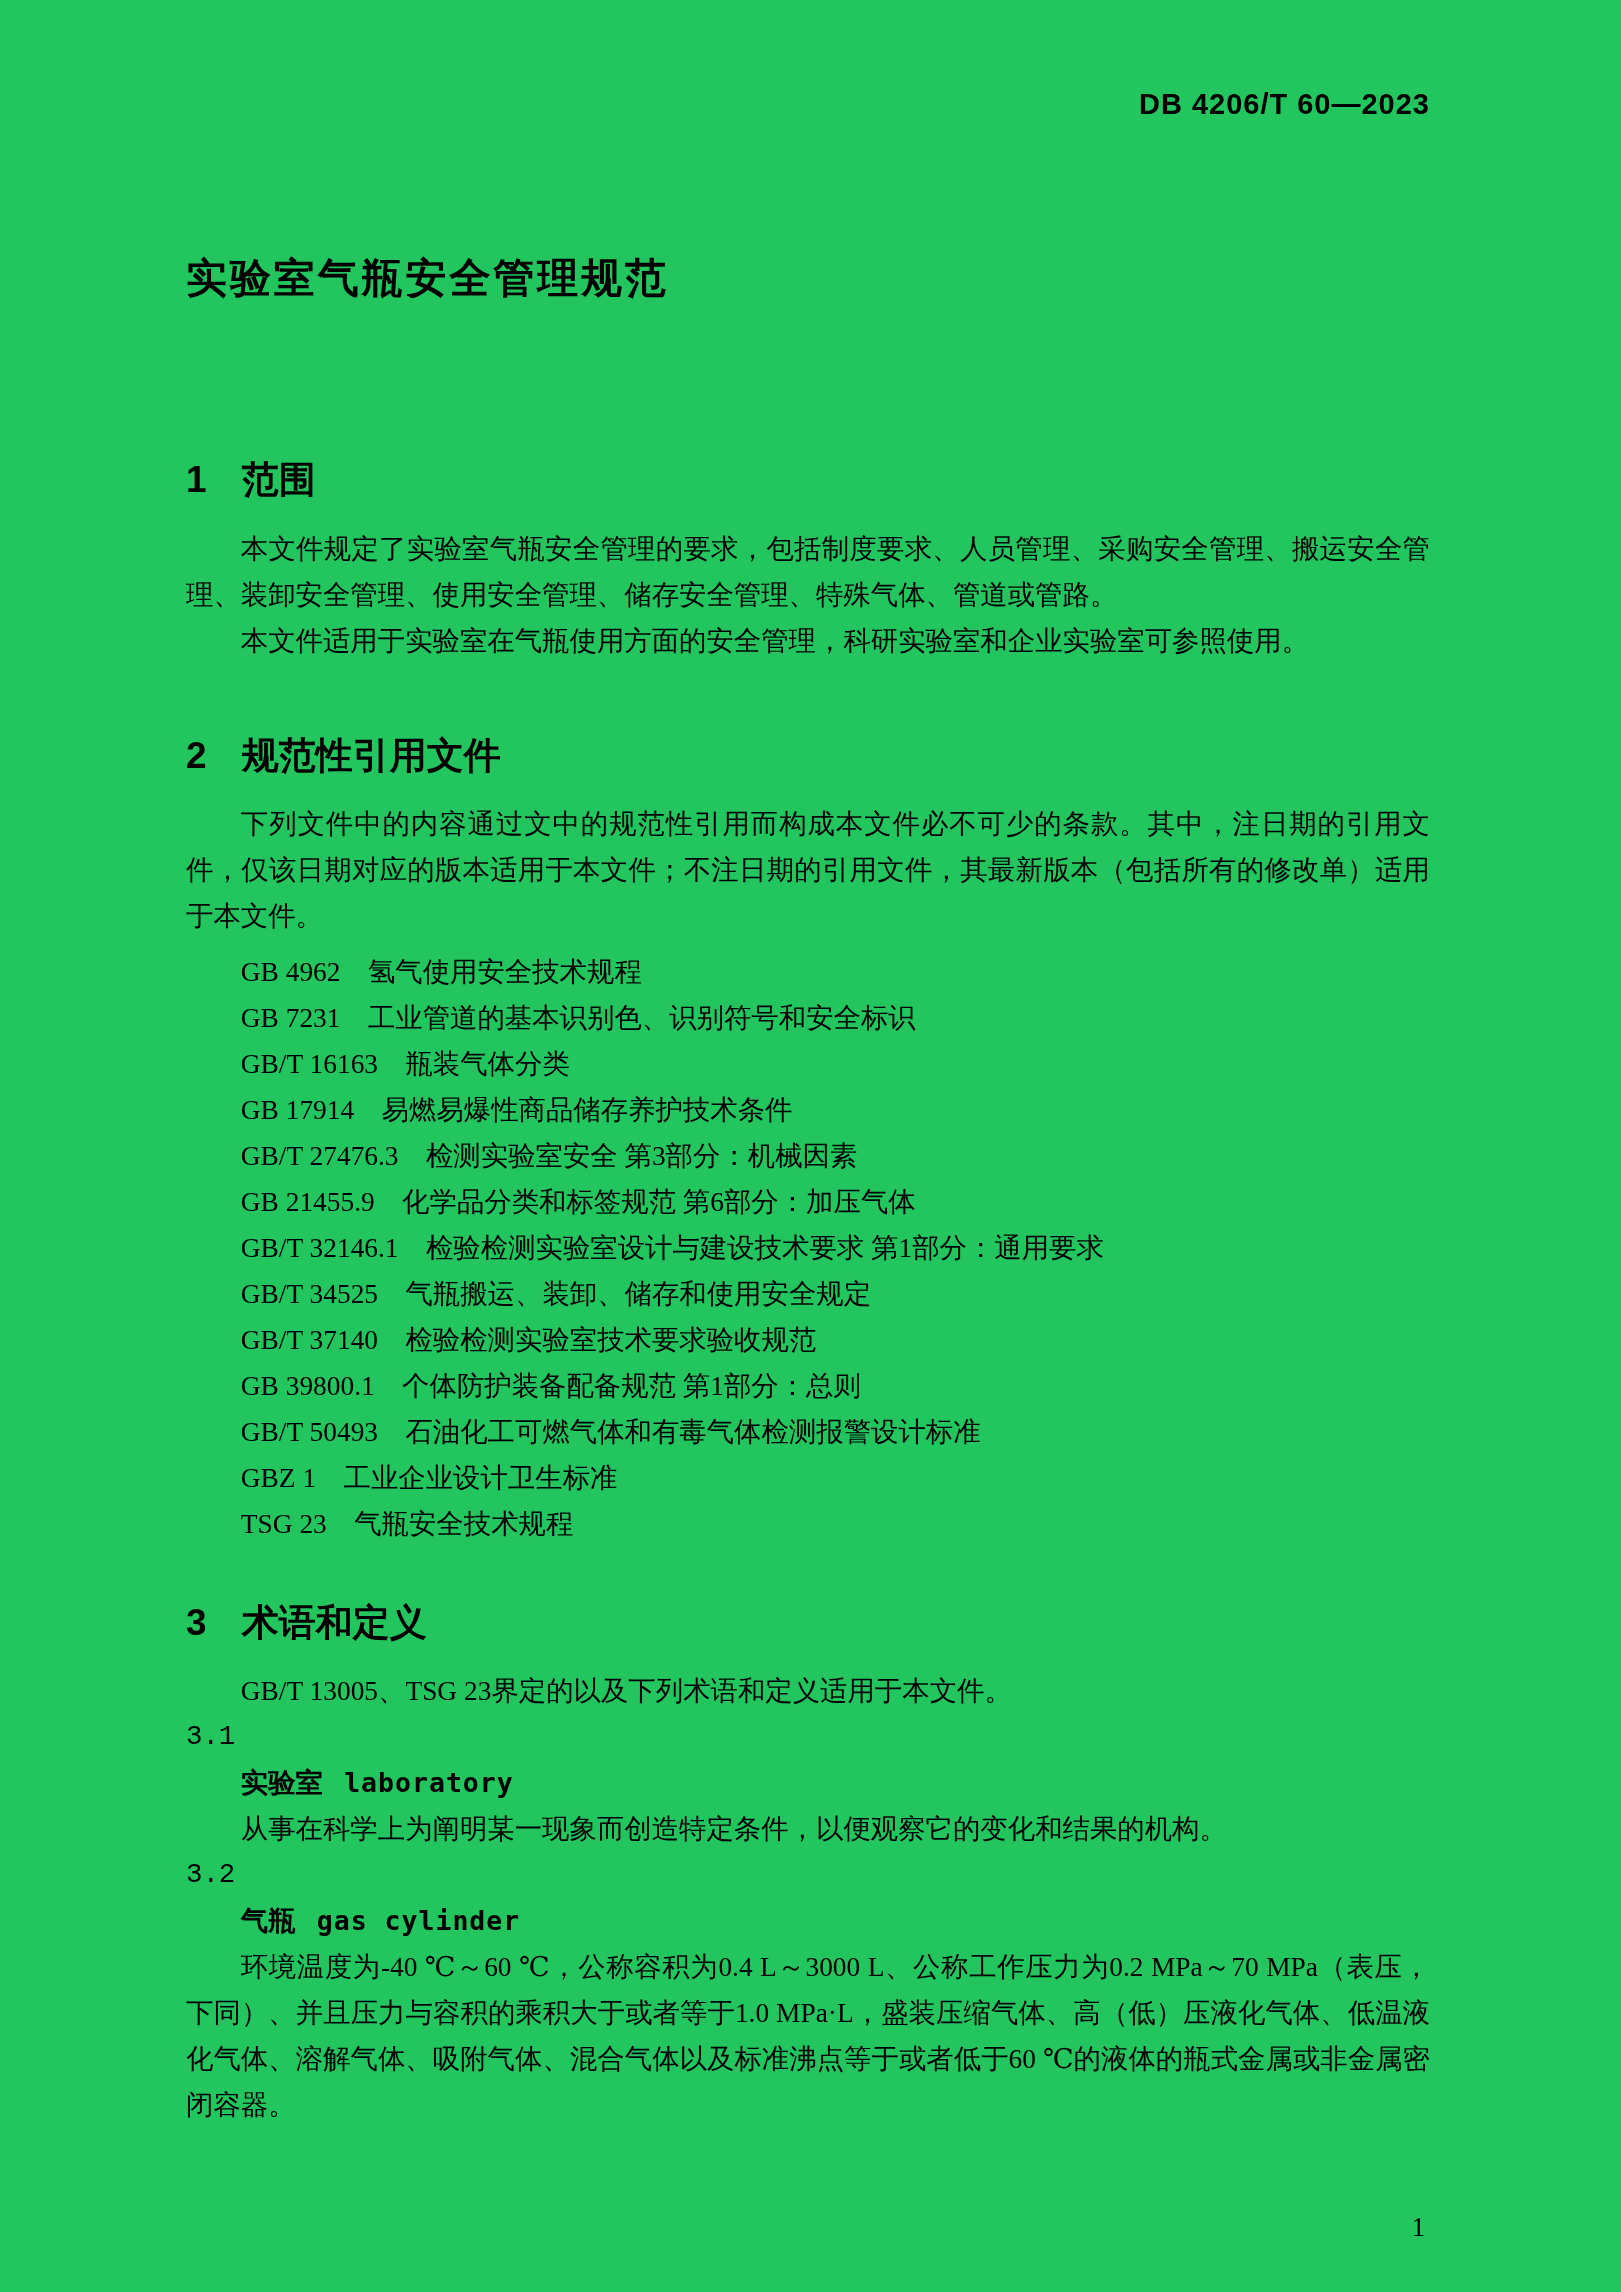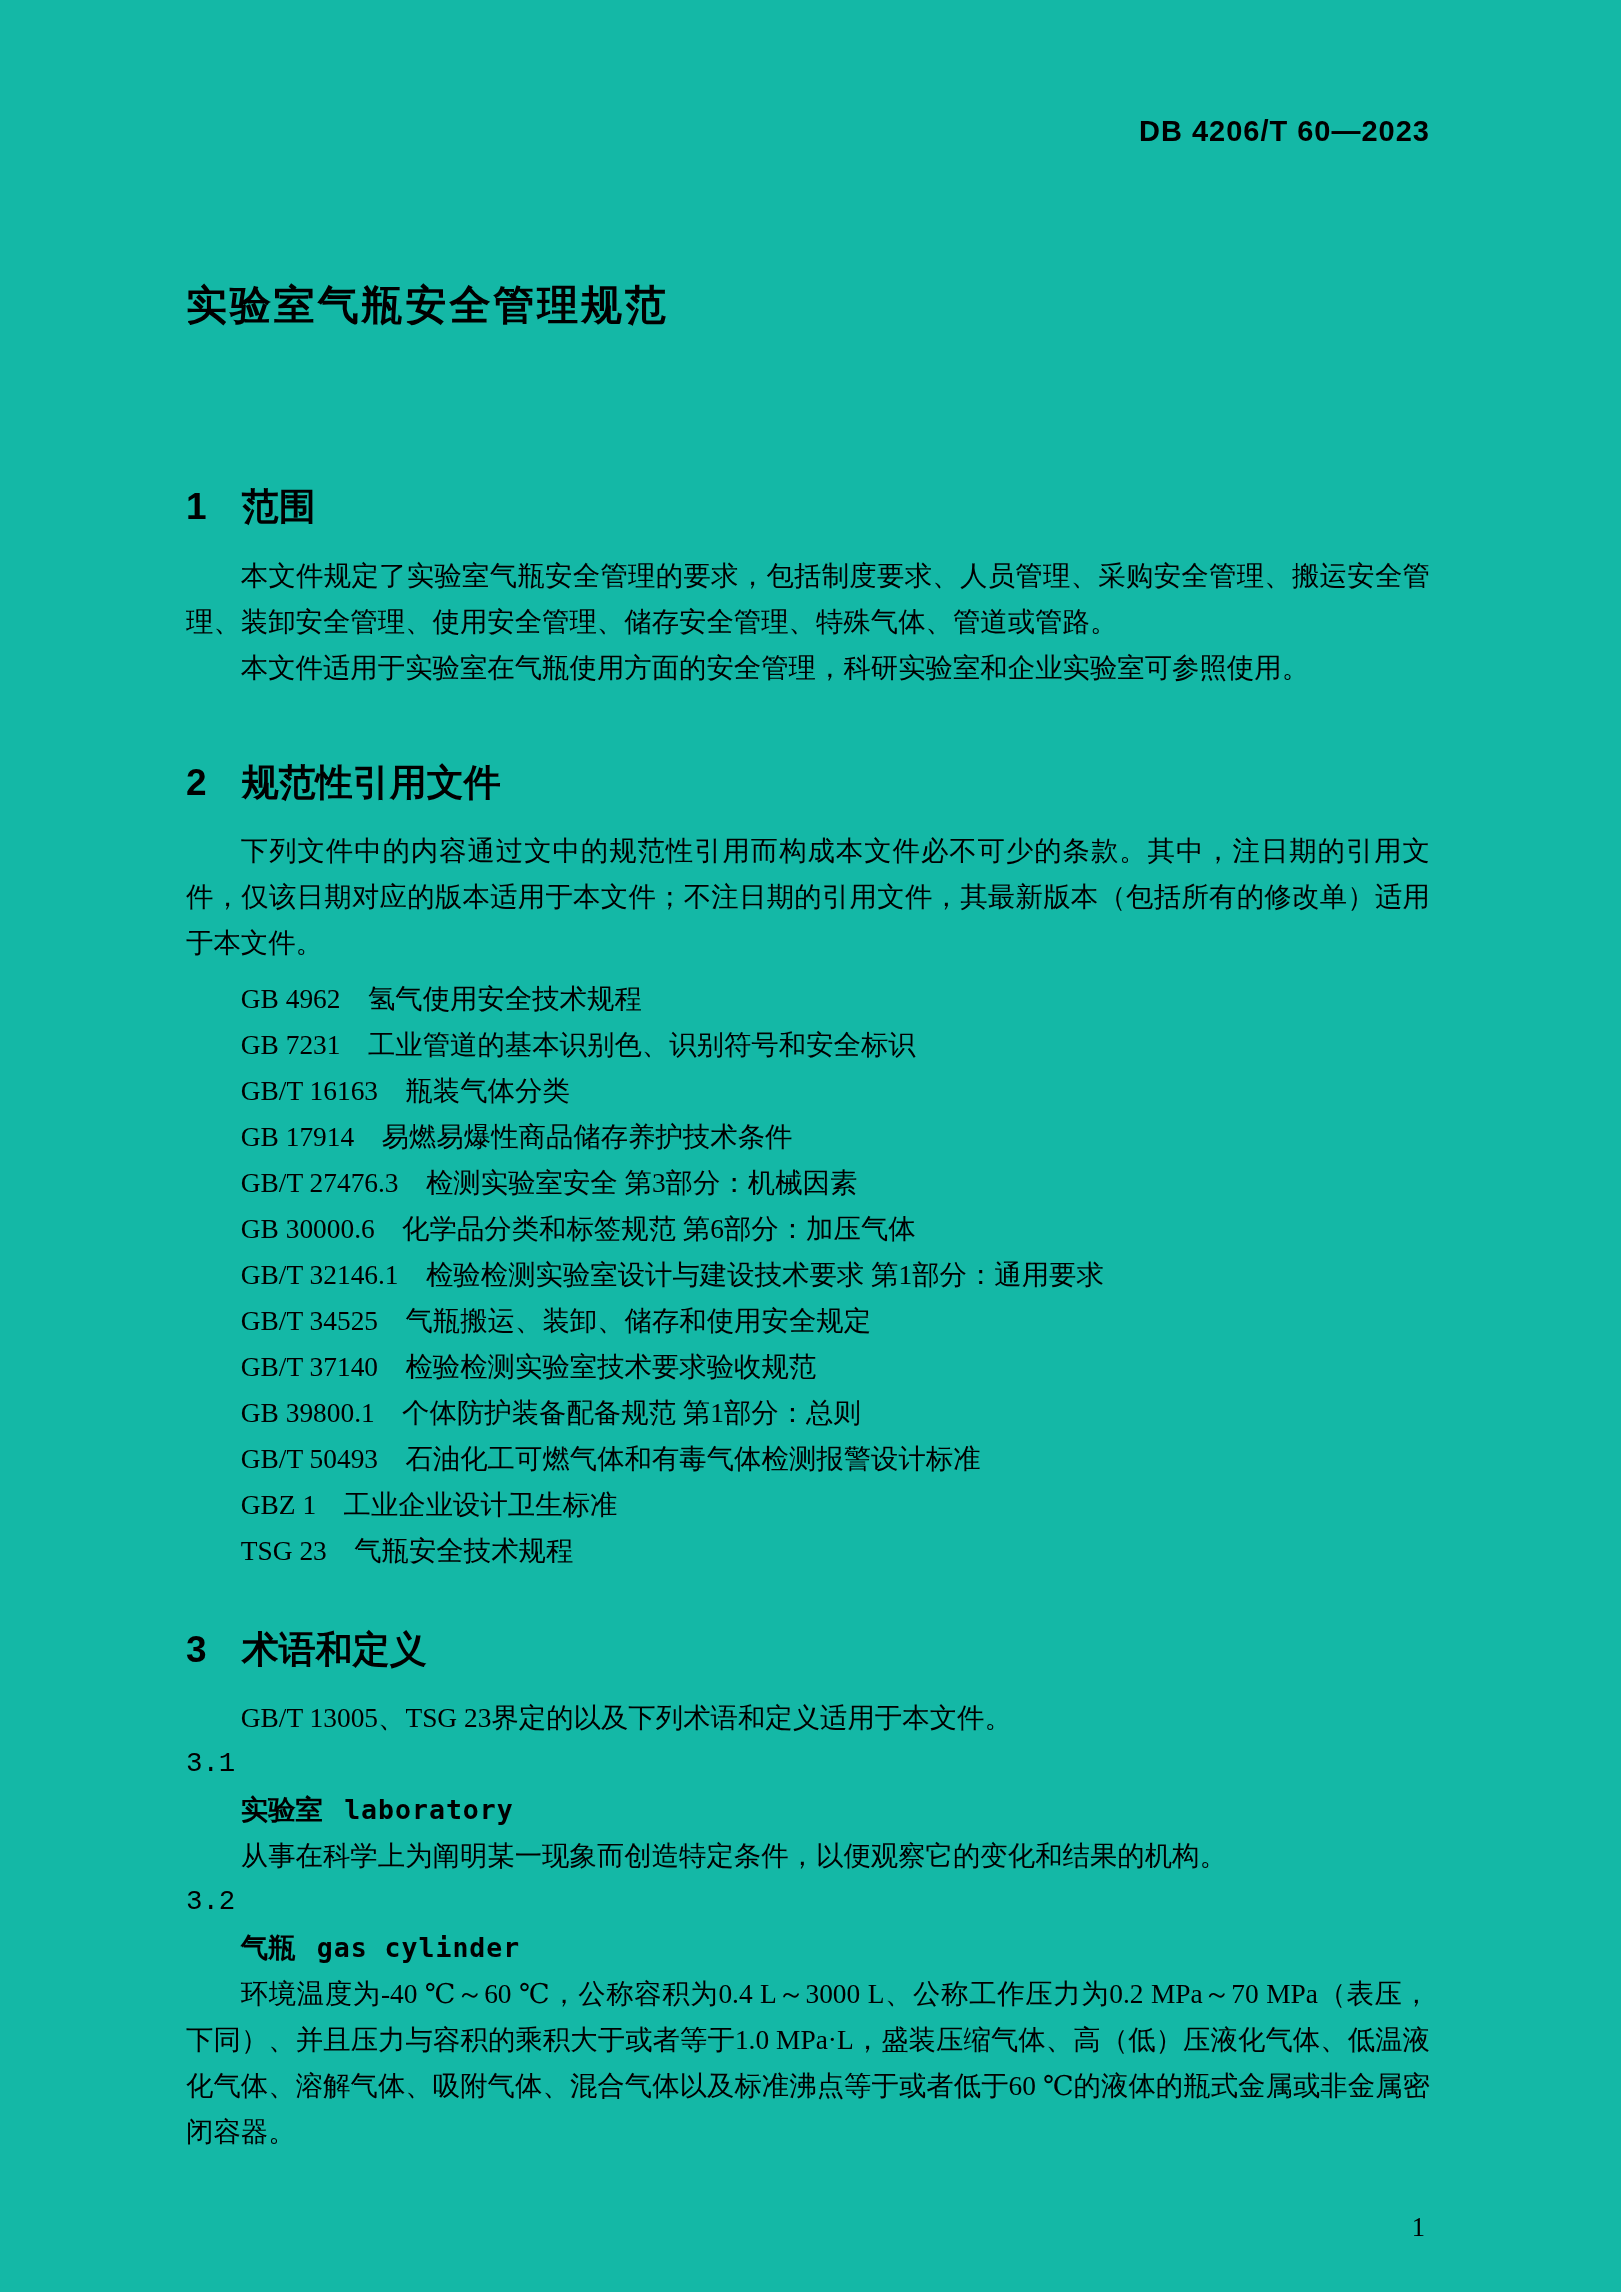--- a/index.html
+++ b/index.html
@@ -11,12 +11,12 @@
     width: 1621px;
     height: 2293px;
     margin: 0 auto;
-    background: #14b8a6;
+    background: #22c55e;
     color: #000000;
     font-family: "Liberation Serif", "DejaVu Serif", serif;
     font-size: 27.4px;
     line-height: 46px;
-    padding: 112px 191px 0 186px;
+    padding: 85px 191px 0 186px;
     overflow: hidden;
   }
 

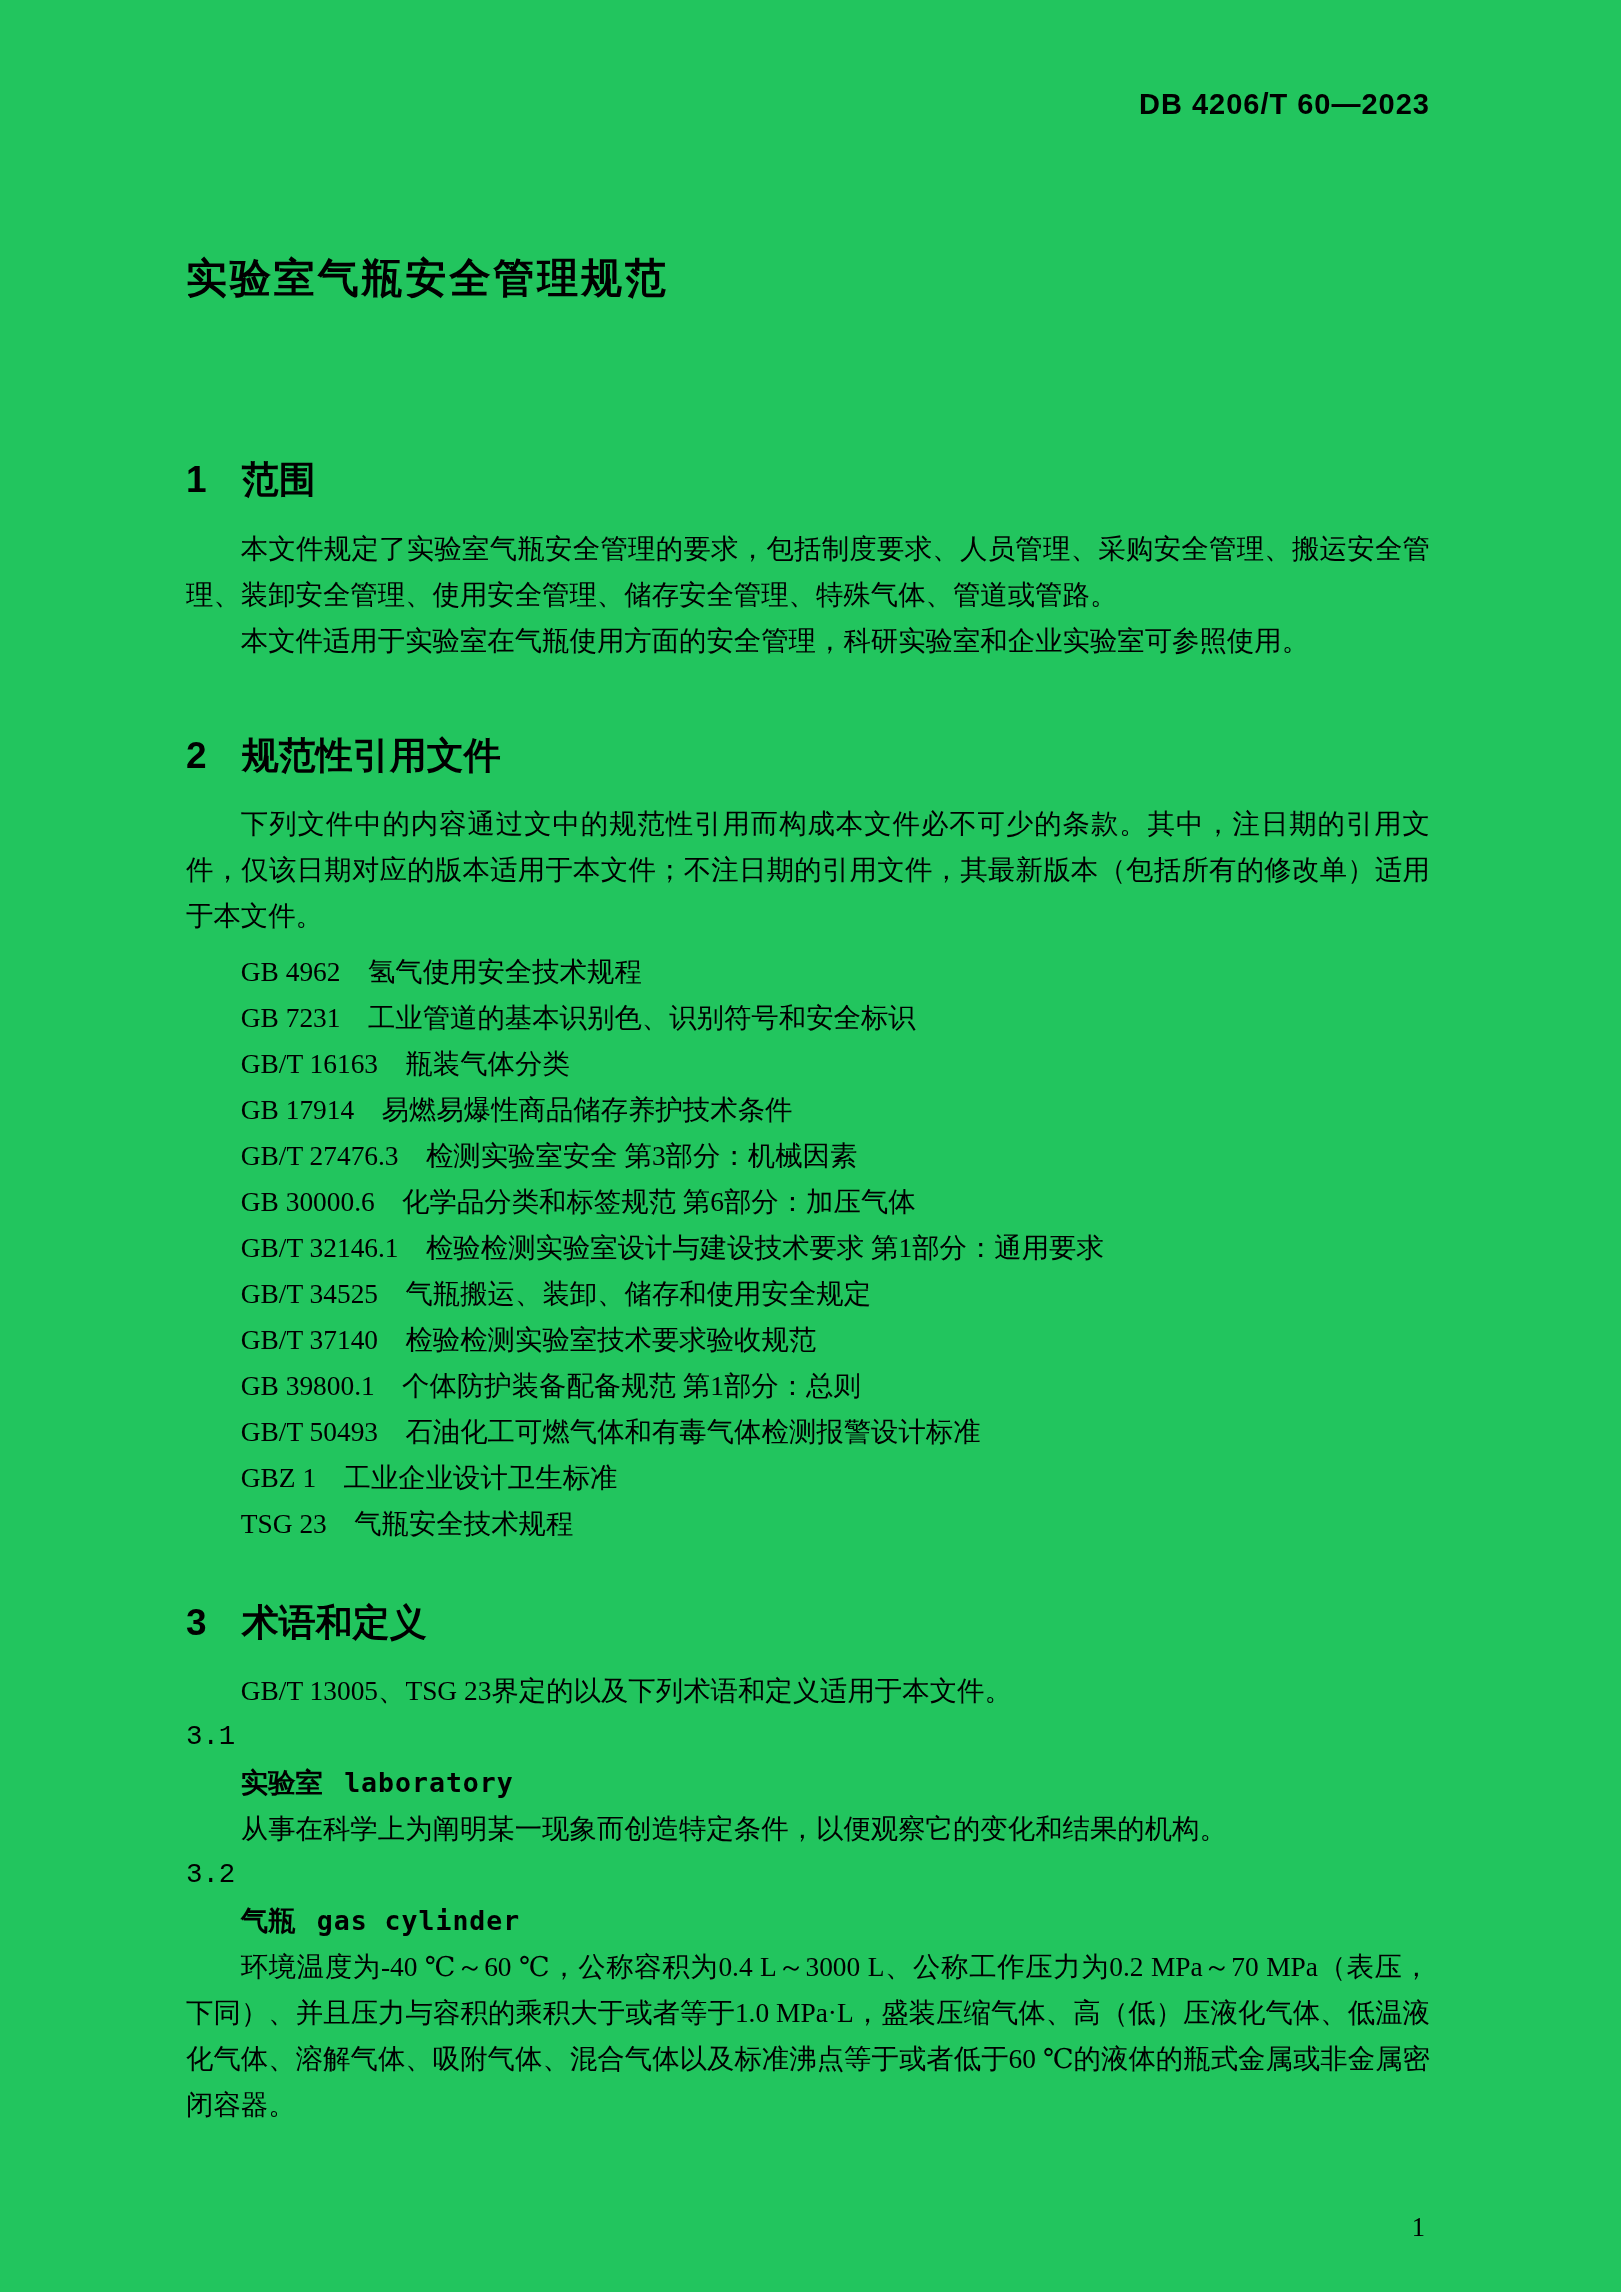--- a/index.html
+++ b/index.html
@@ -115,7 +115,7 @@
       <div class="ref-row"><span class="ref-code">GB/T 16163</span><span class="ref-name">瓶装气体分类</span></div>
       <div class="ref-row"><span class="ref-code">GB 17914</span><span class="ref-name">易燃易爆性商品储存养护技术条件</span></div>
       <div class="ref-row"><span class="ref-code">GB/T 27476.3</span><span class="ref-name">检测实验室安全 第3部分：机械因素</span></div>
-      <div class="ref-row"><span class="ref-code">GB 30000.6</span><span class="ref-name">化学品分类和标签规范 第6部分：加压气体</span></div>
+      <div class="ref-row"><span class="ref-code">GB 21455.9</span><span class="ref-name">化学品分类和标签规范 第6部分：加压气体</span></div>
       <div class="ref-row"><span class="ref-code">GB/T 32146.1</span><span class="ref-name">检验检测实验室设计与建设技术要求 第1部分：通用要求</span></div>
       <div class="ref-row"><span class="ref-code">GB/T 34525</span><span class="ref-name">气瓶搬运、装卸、储存和使用安全规定</span></div>
       <div class="ref-row"><span class="ref-code">GB/T 37140</span><span class="ref-name">检验检测实验室技术要求验收规范</span></div>

